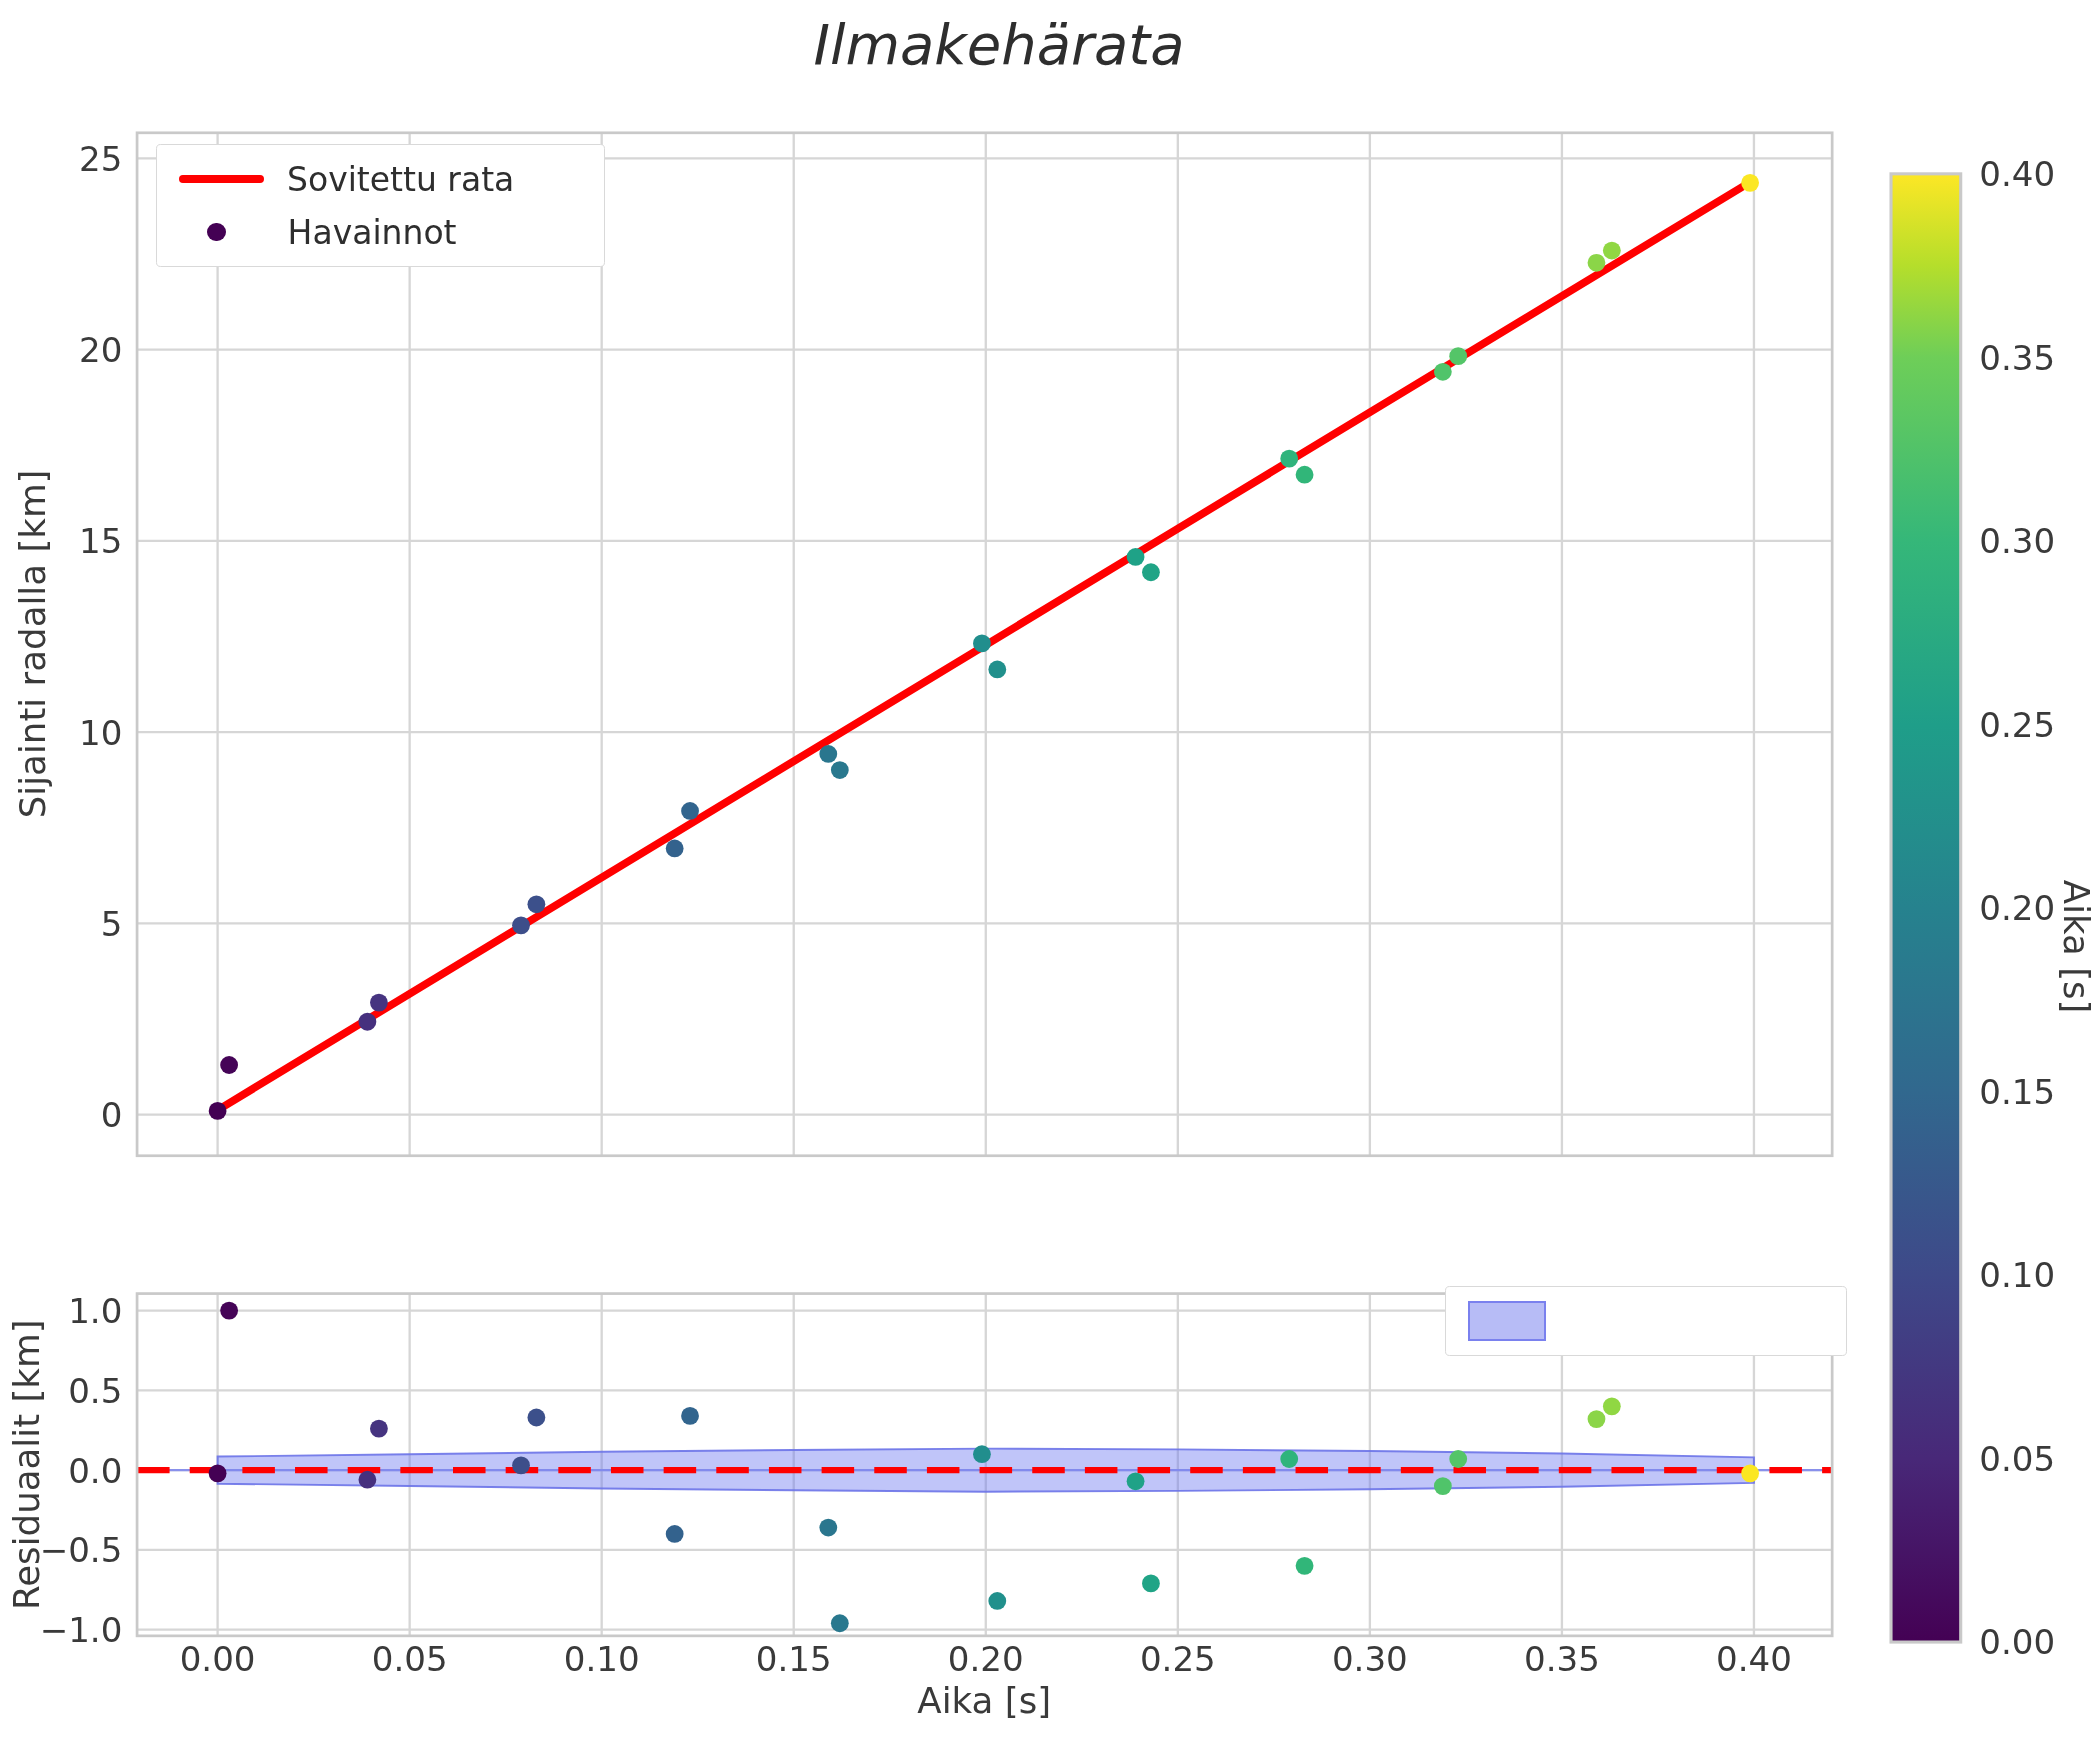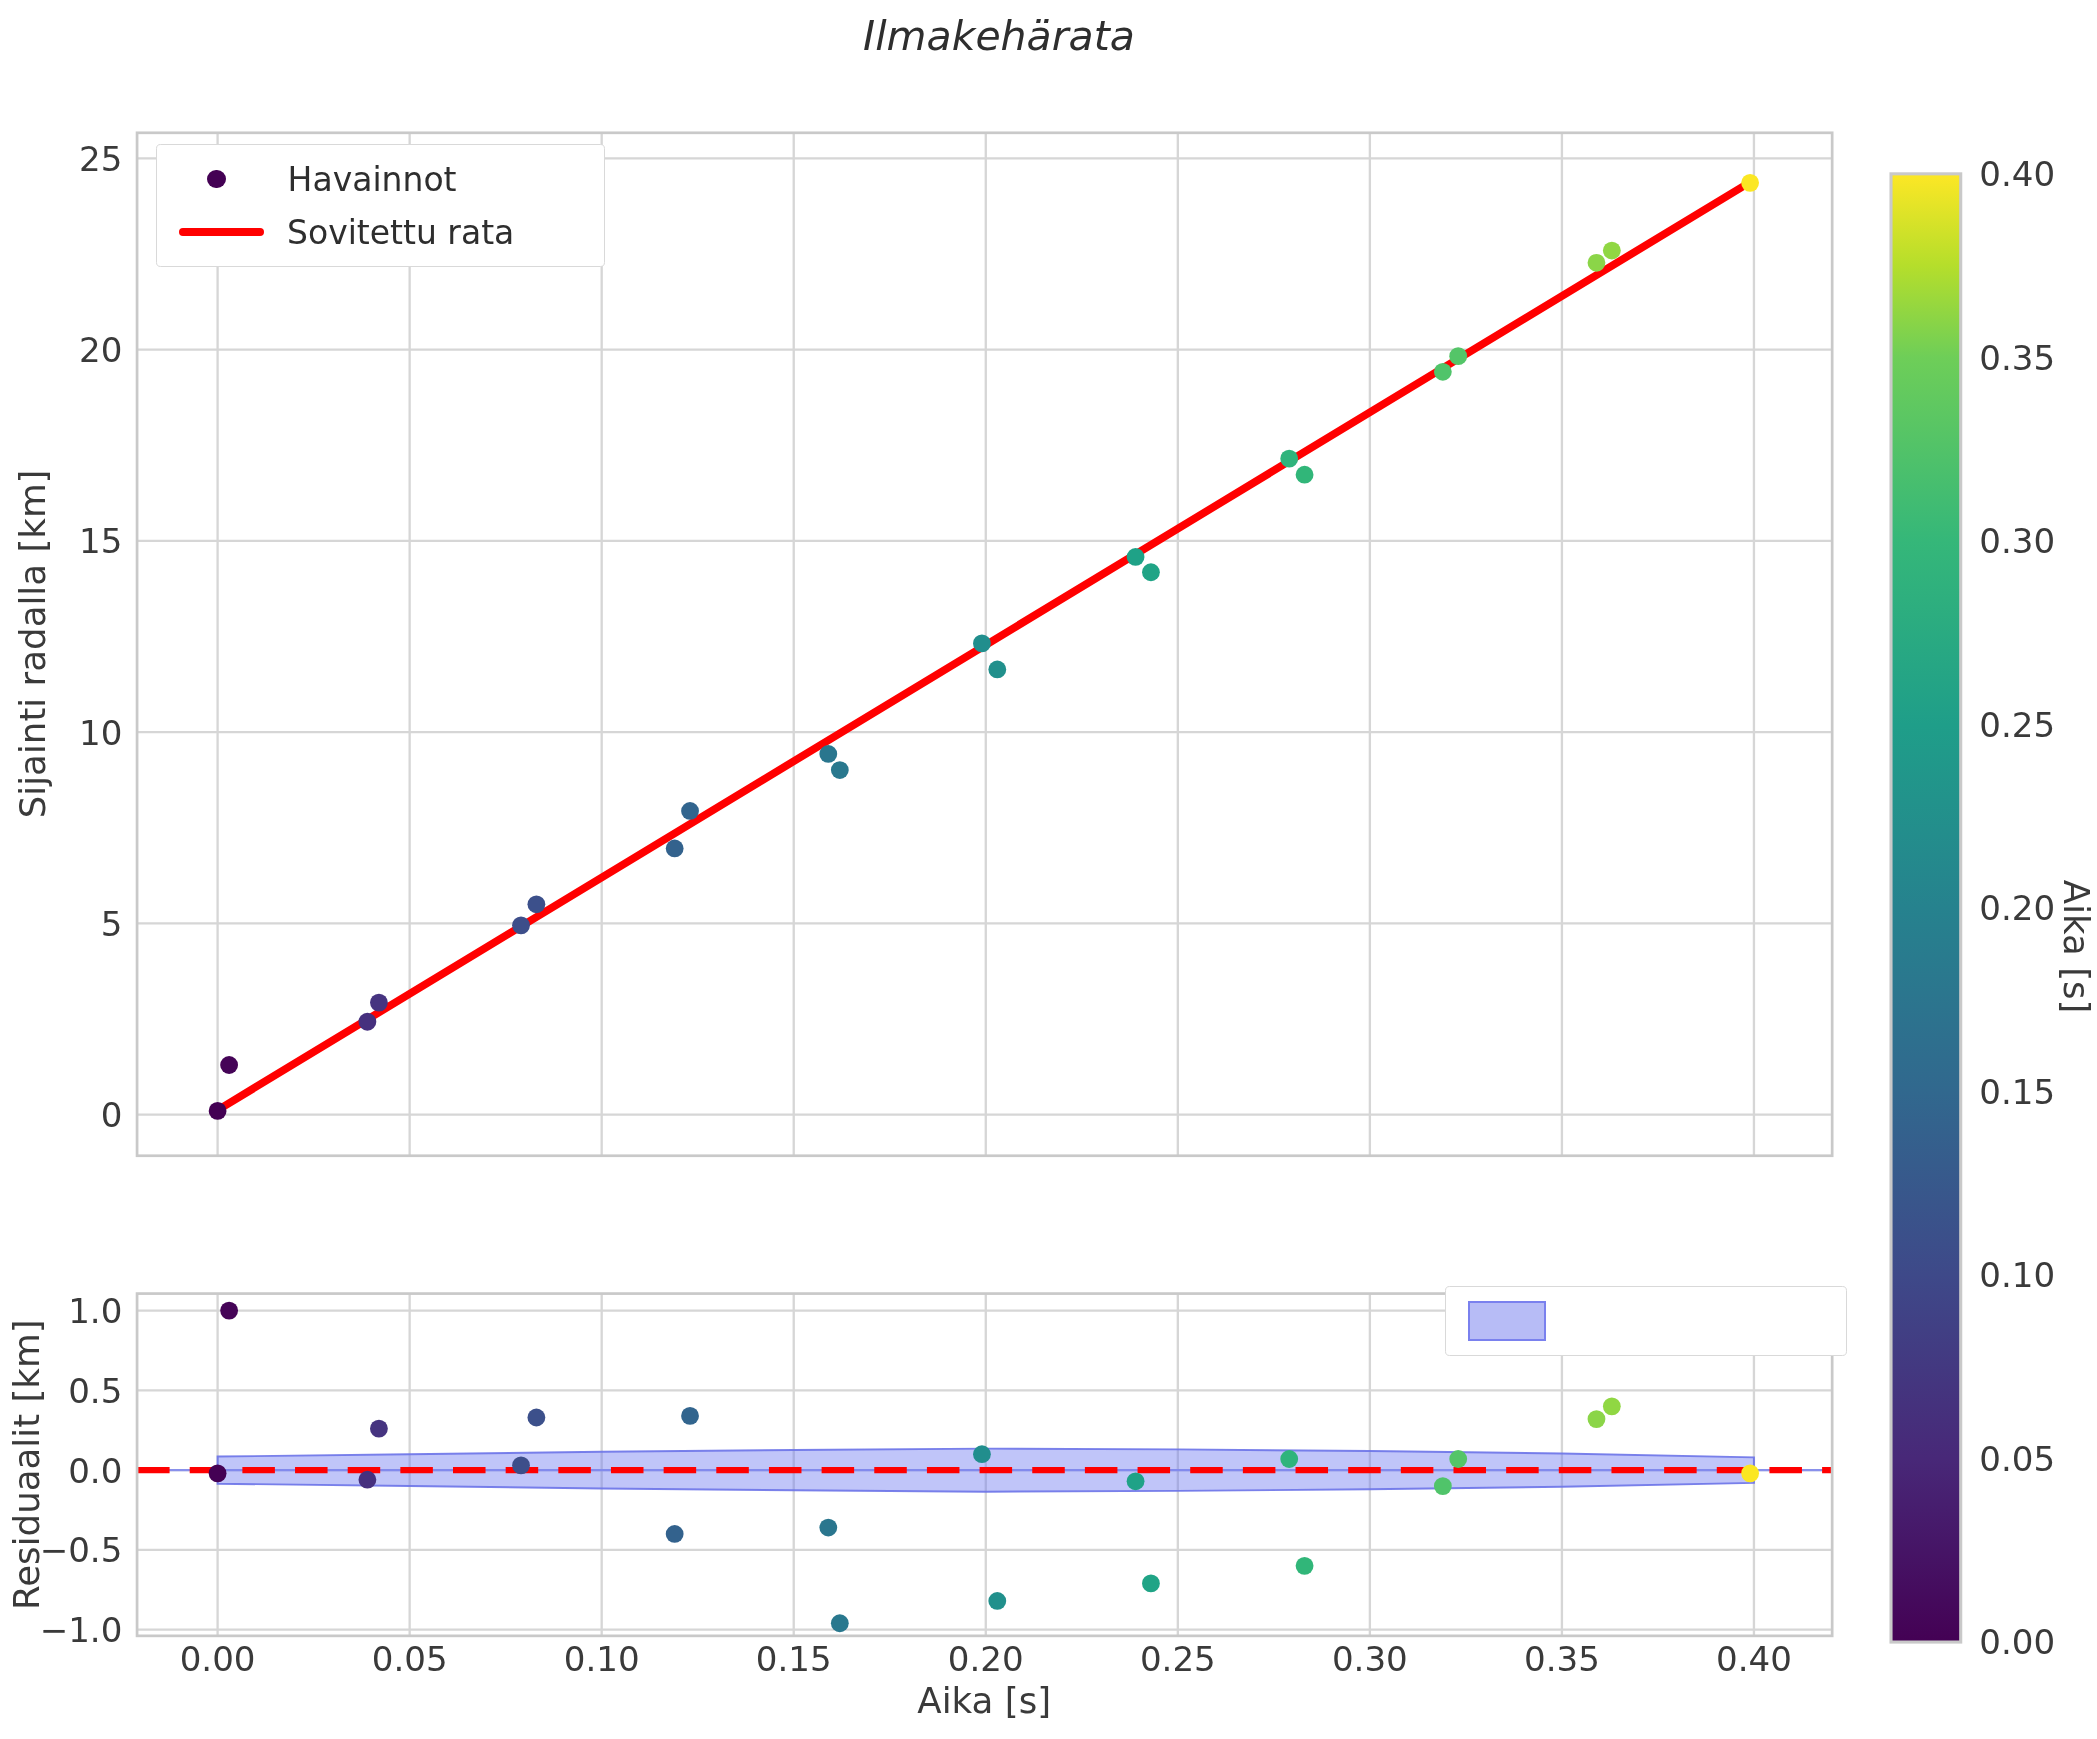--- a/index.html
+++ b/index.html
@@ -7,7 +7,7 @@
           font-family:"DejaVu Sans","Liberation Sans",sans-serif;color:#2e2e2e;}
   svg{position:absolute;left:0;top:0;}
   .fig-title{position:absolute;left:0;top:12.4px;width:1998px;text-align:center;
-             font-size:41px;font-style:italic;color:#2e2e2e;}
+             font-size:56px;font-style:italic;color:#2e2e2e;}
   .legend-box{position:absolute;background:#ffffff;border:1.5px solid #d9d9d9;border-radius:4.6px;
               display:flex;flex-direction:column;justify-content:center;gap:14px;padding:14px 22px;}
   .legend-row{display:flex;align-items:center;gap:23px;font-size:33px;color:#2e2e2e;}

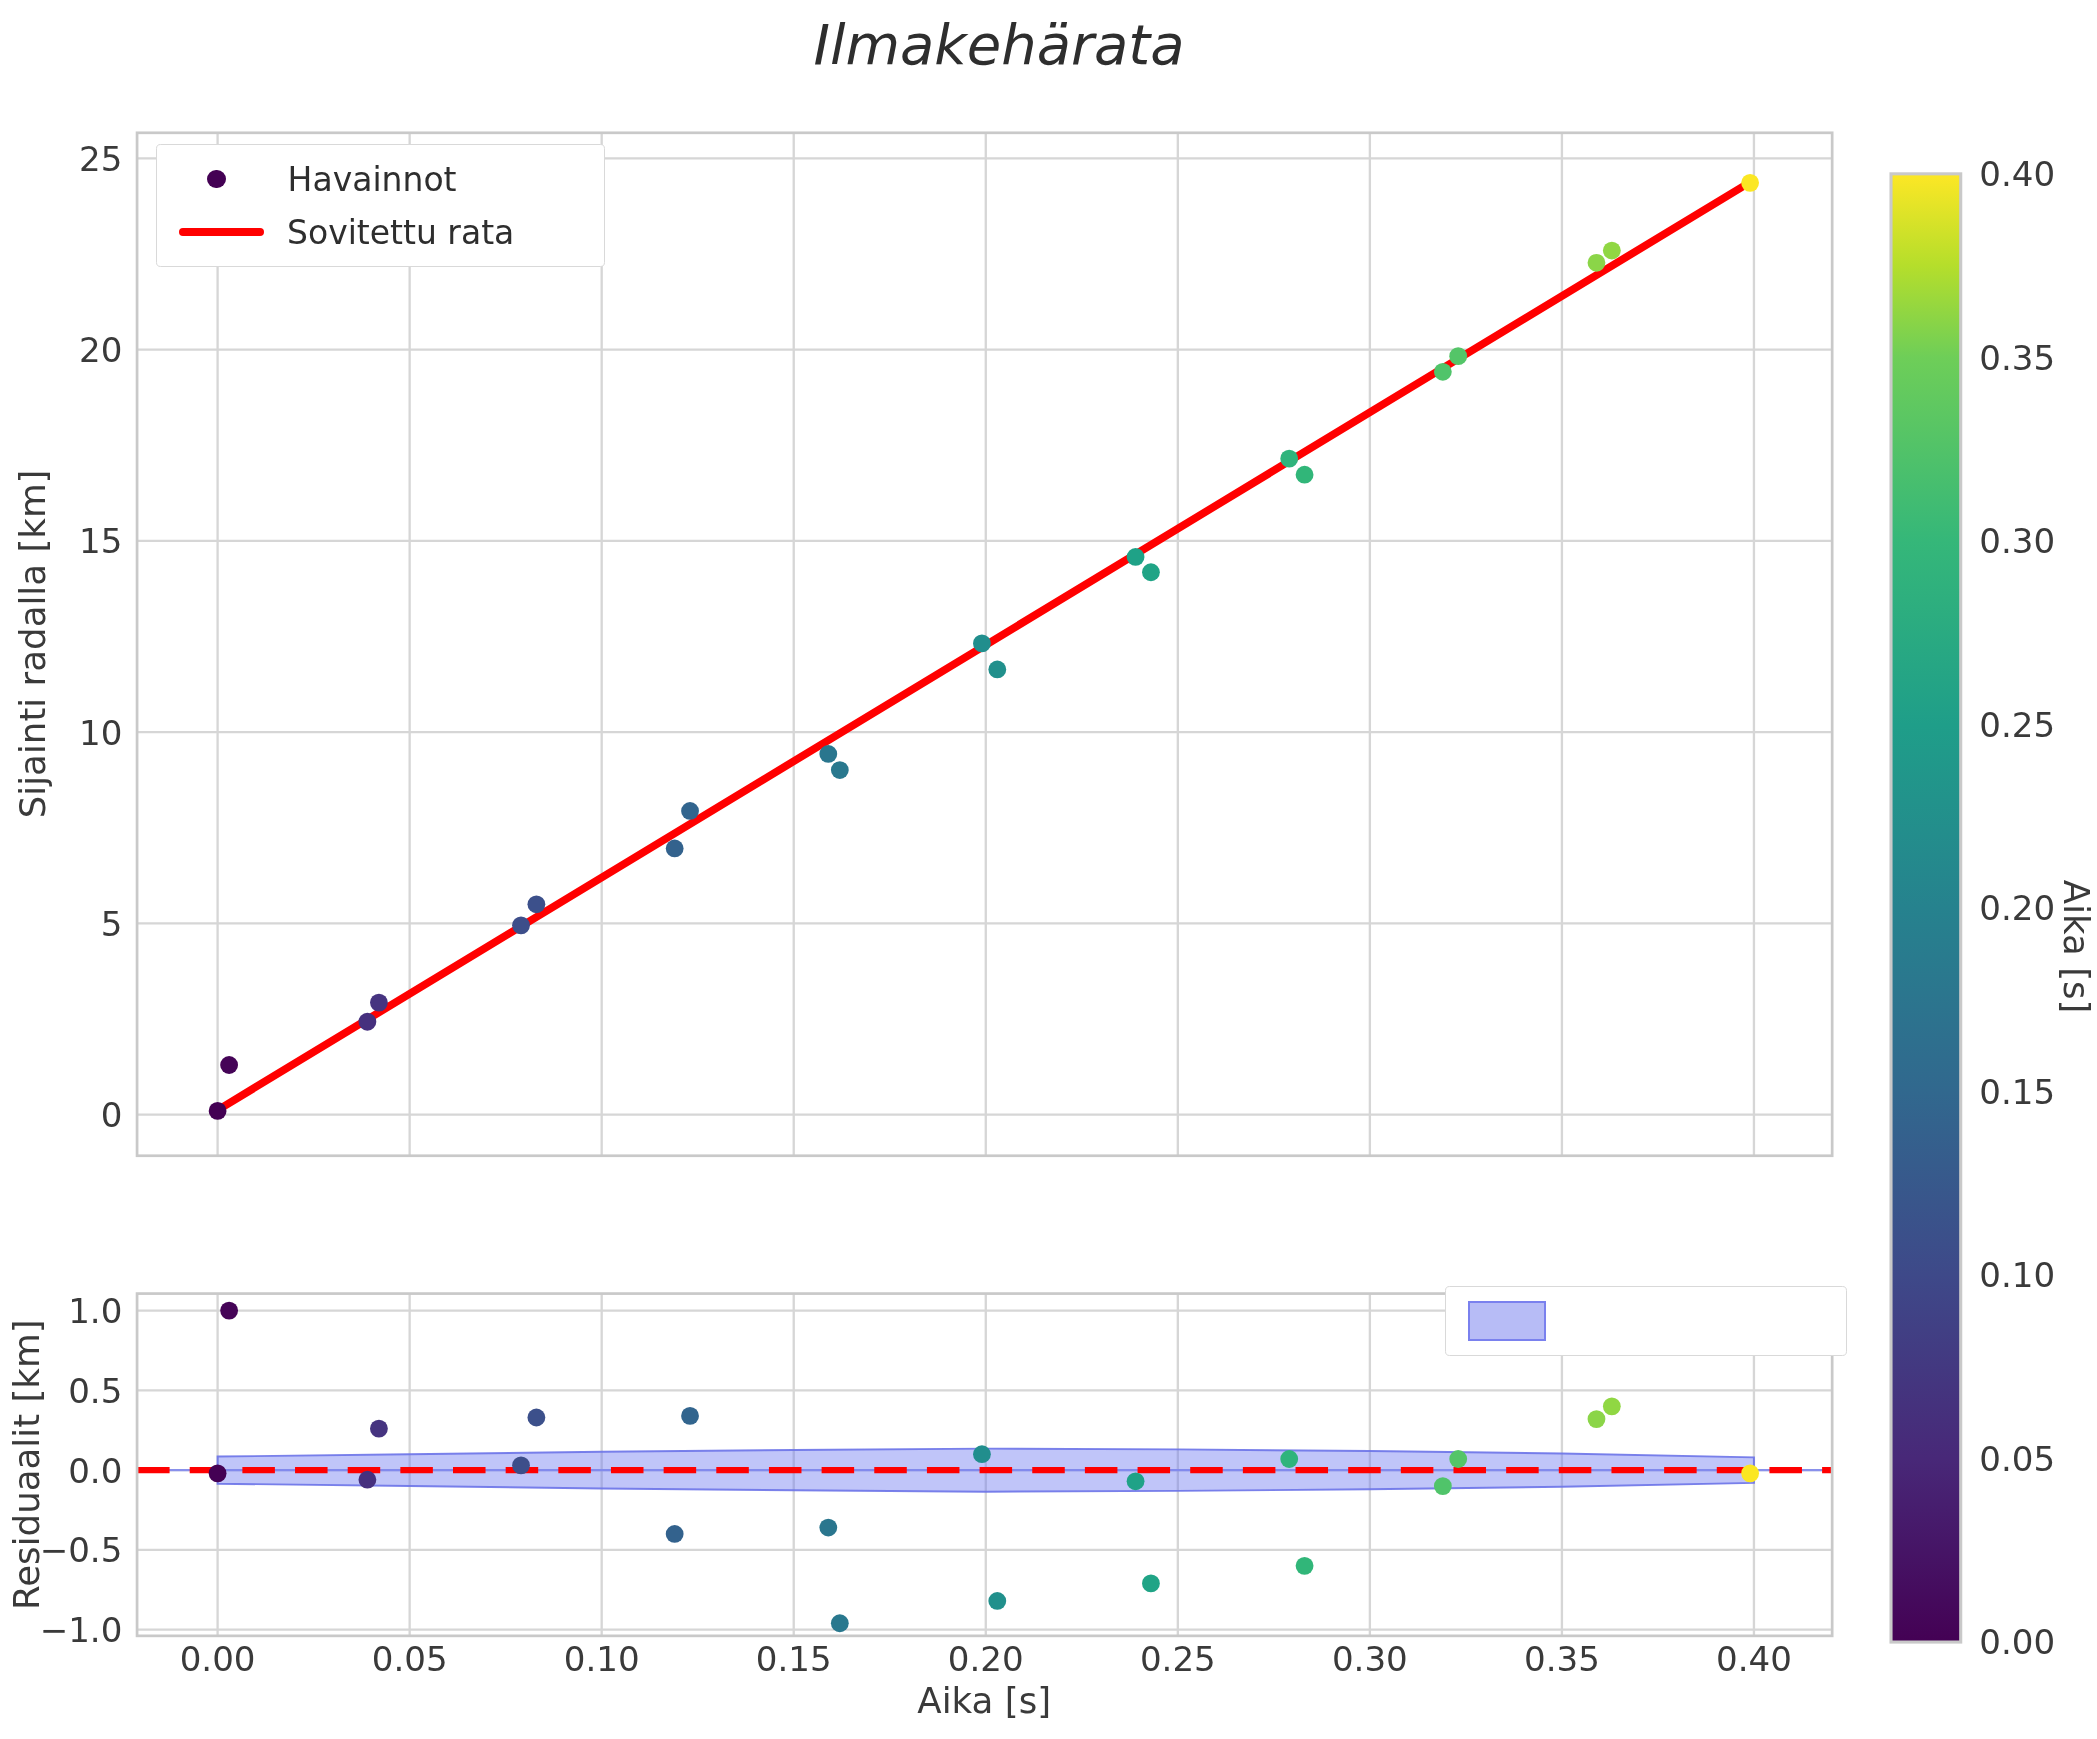--- a/index.html
+++ b/index.html
@@ -163,12 +163,12 @@
 
   <div class="legend-box" style="left:156px;top:144px;width:403px;height:93px;">
     <div class="legend-row">
+      <span class="lg-line" style="background:#ff0000;"></span>
+      <span>Sovitettu rata</span>
+    </div>
+    <div class="legend-row">
       <span class="lg-dot" style="background:#440154;margin-left:28px;margin-right:39px;"></span>
       <span>Havainnot</span>
-    </div>
-    <div class="legend-row">
-      <span class="lg-line" style="background:#ff0000;"></span>
-      <span>Sovitettu rata</span>
     </div>
   </div>
 

